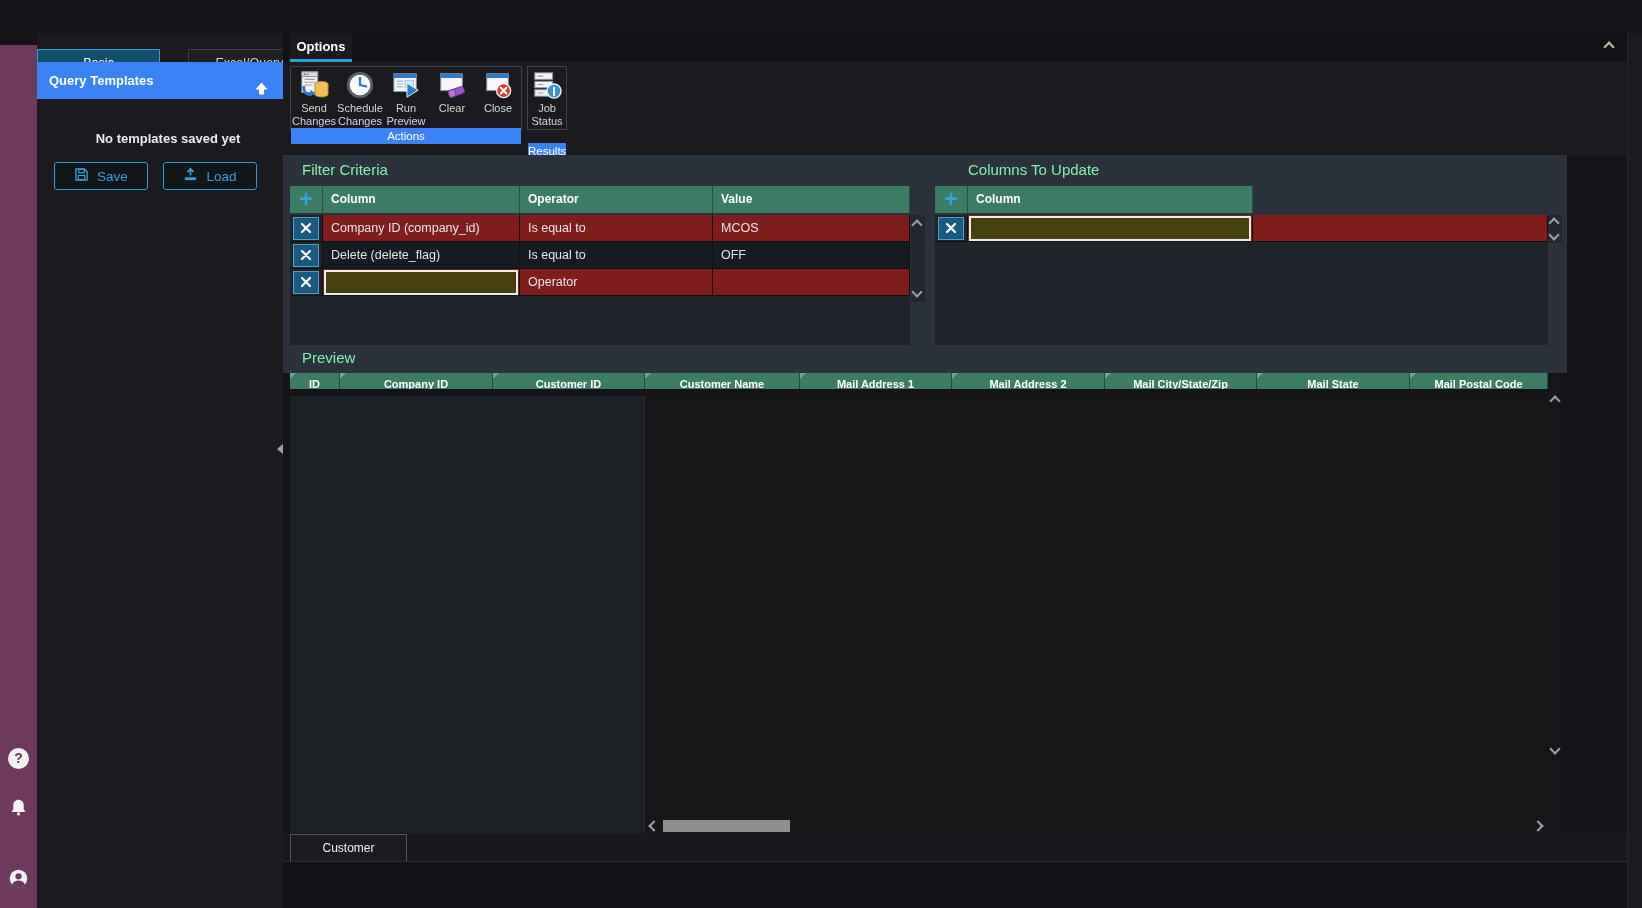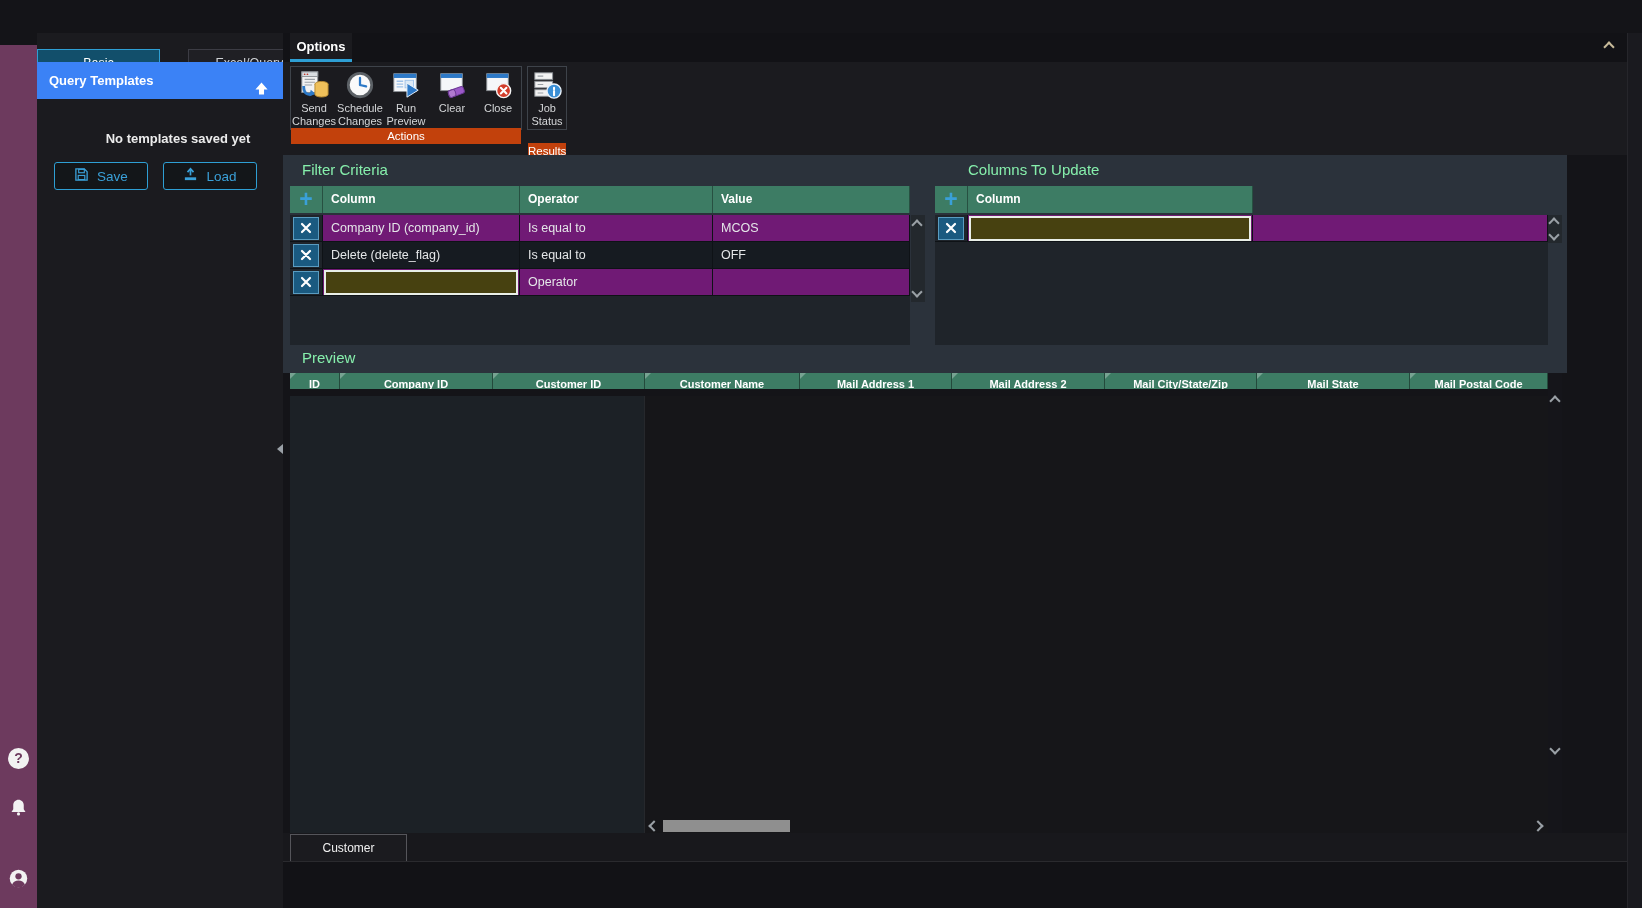--- a/index.html
+++ b/index.html
@@ -31,7 +31,7 @@
   #tab-excel { left:123px; background:#1f1f24; border:1px solid #3c3c44; color:#cfd2d6;margin-left:28px; }
   #qt-bar { position:absolute; left:0; top:29px; width:246px; height:37px; background:#3b82f6; color:#fff; font-weight:bold; font-size:13px; line-height:37px; padding-left:12px; cursor:pointer; }
   #qt-arrow { position:absolute; right:14px; top:11px; }
-  #qt-empty { position:absolute; left:18px; top:98px; width:246px; text-align:center; font-weight:bold; font-size:13px; color:#ececec; }
+  #qt-empty { position:absolute; left:8px; top:98px; width:246px; text-align:center; font-weight:bold; font-size:13px; color:#ececec; }
   .side-btn { position:absolute; top:129px; width:94px; height:28px; border:1px solid #2e9fd4; border-radius:3px;
     background:#131619; color:#3aa0d8; font-size:13.5px; display:flex; align-items:center; justify-content:center; gap:8px; cursor:pointer; }
   #save-btn { left:17px; } #load-btn { left:126px; }

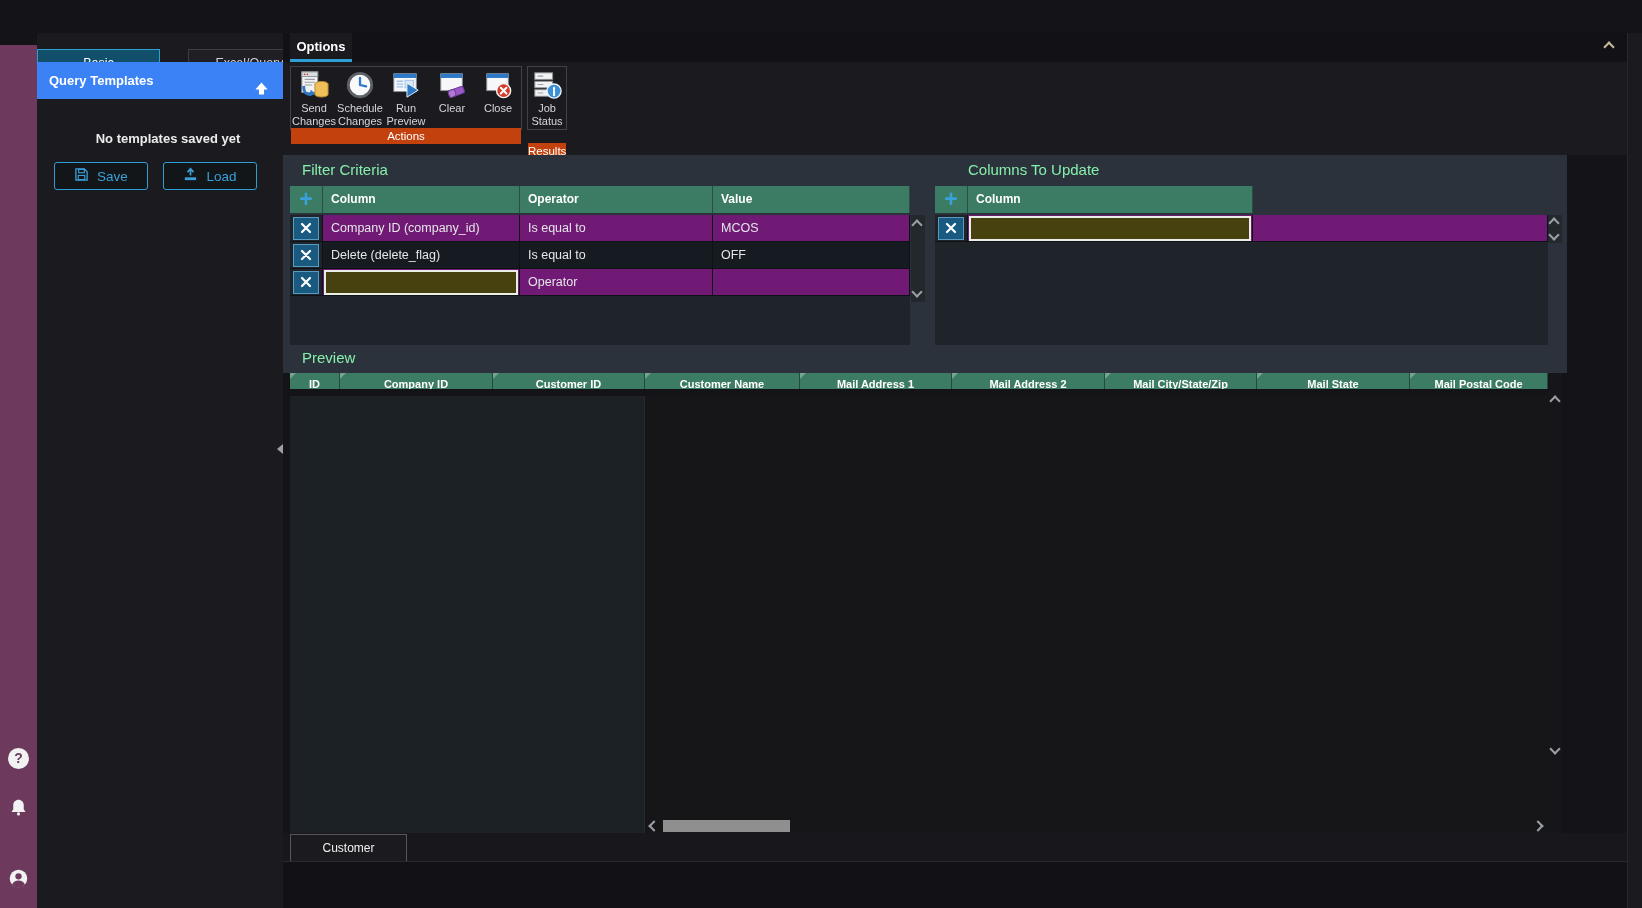--- a/index.html
+++ b/index.html
@@ -50,7 +50,7 @@
   #grp-results .rbtn { width:38px; }
   .ricon { width:30px; height:30px; }
   .rlabel { font-size:11px; line-height:13px; color:#d4d6d8; text-align:center; margin-top:2px; }
-  .rgroup-bar { height:17px; background:#c2410c; color:#fff; font-size:11.5px; text-align:center; line-height:16px; }
+  .rgroup-bar { height:17px; background:#3b82f6; color:#fff; font-size:11.5px; text-align:center; line-height:16px; }
 
   
   #slate { left:283px; top:155px; width:1284px; height:218px; background:#2b323b; }

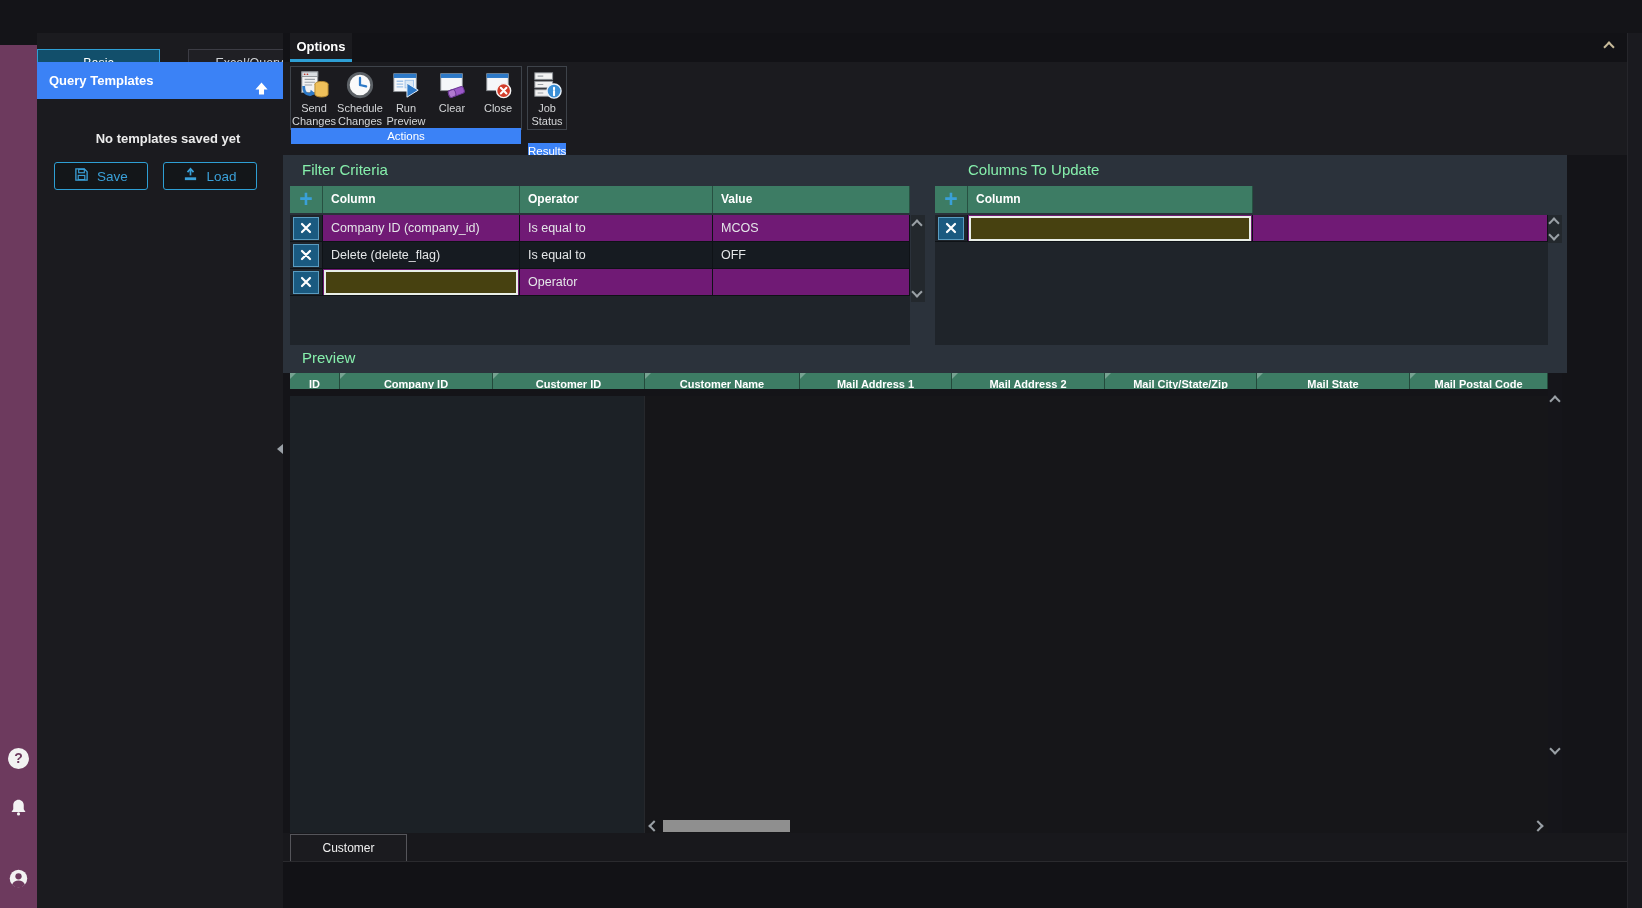--- a/index.html
+++ b/index.html
@@ -68,7 +68,7 @@
   .body-well { background:#1f242a; }
   .grow { display:flex; height:27px; border-bottom:1px solid #0e1216; }
   .gcell { font-size:12.5px; color:#e4e6e8; line-height:26px; padding-left:8px; border-right:1px solid #0e1216; position:relative; cursor:default; }
-  .rowbg-a .gcell { background:#701a75; } .rowbg-b .gcell { background:#161b21; }
+  .rowbg-a .gcell { background:#7f1d1d; } .rowbg-b .gcell { background:#161b21; }
   .delcell { width:33px; background:transparent !important; display:flex; align-items:center; padding:0; }
   .xbtn { width:26px; height:23px; margin-left:3px; background:#1a5a80; border:1px solid #5a9cc0; display:flex; align-items:center; justify-content:center; cursor:pointer; }
   .focus-input { position:absolute; left:1px; top:1px; right:1px; bottom:1px; width:calc(100% - 2px); height:25px;

